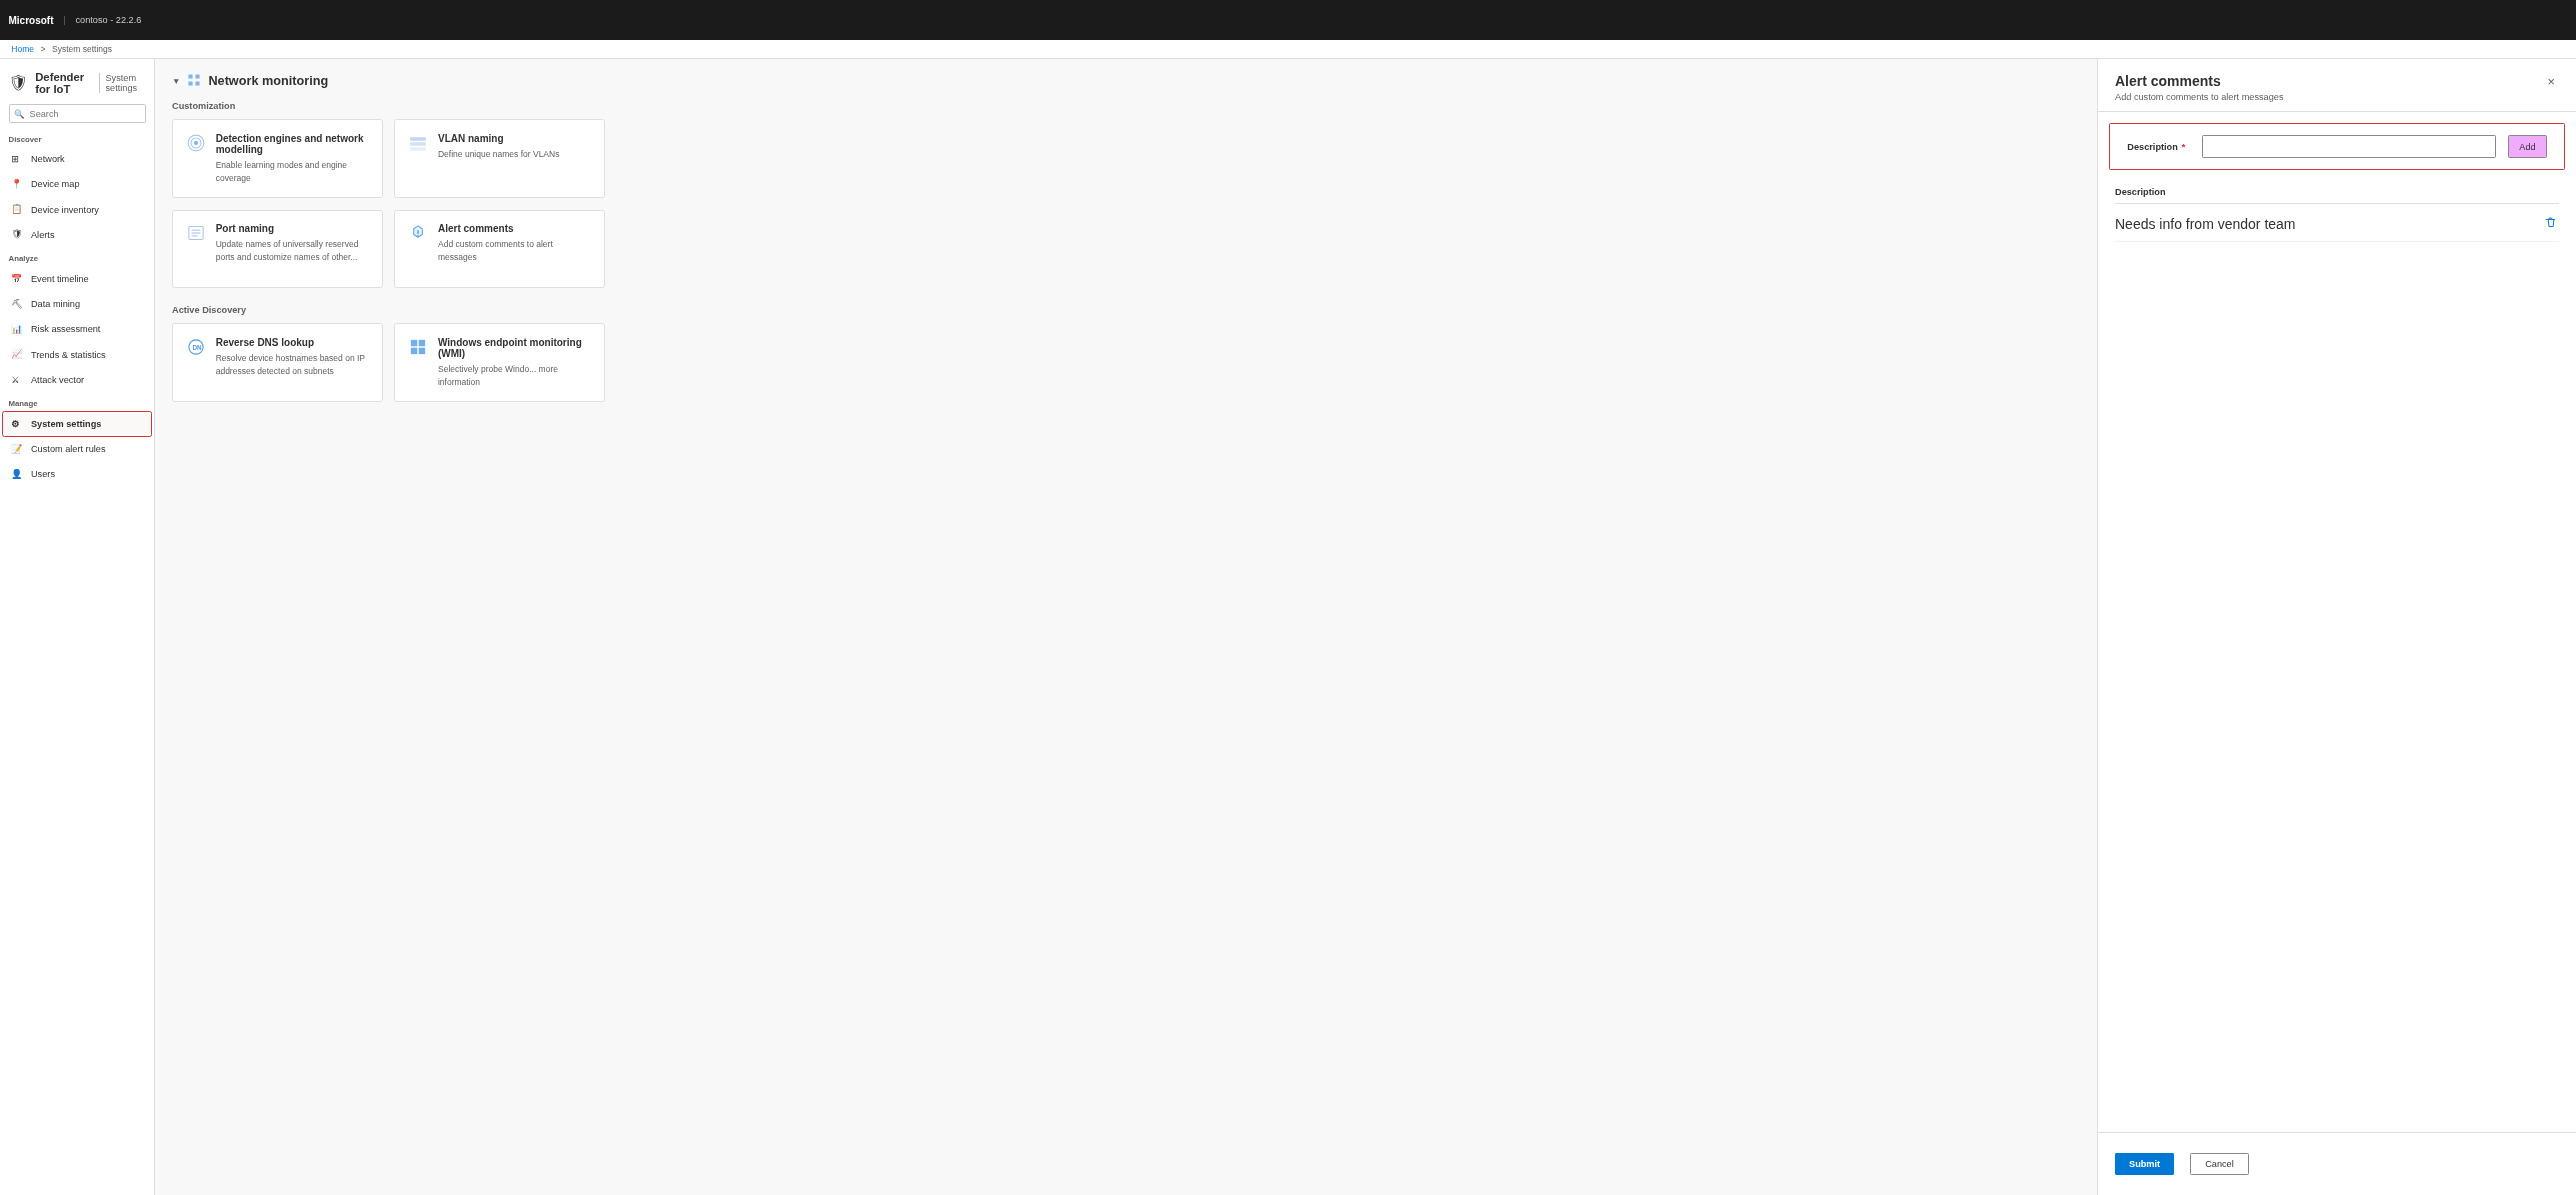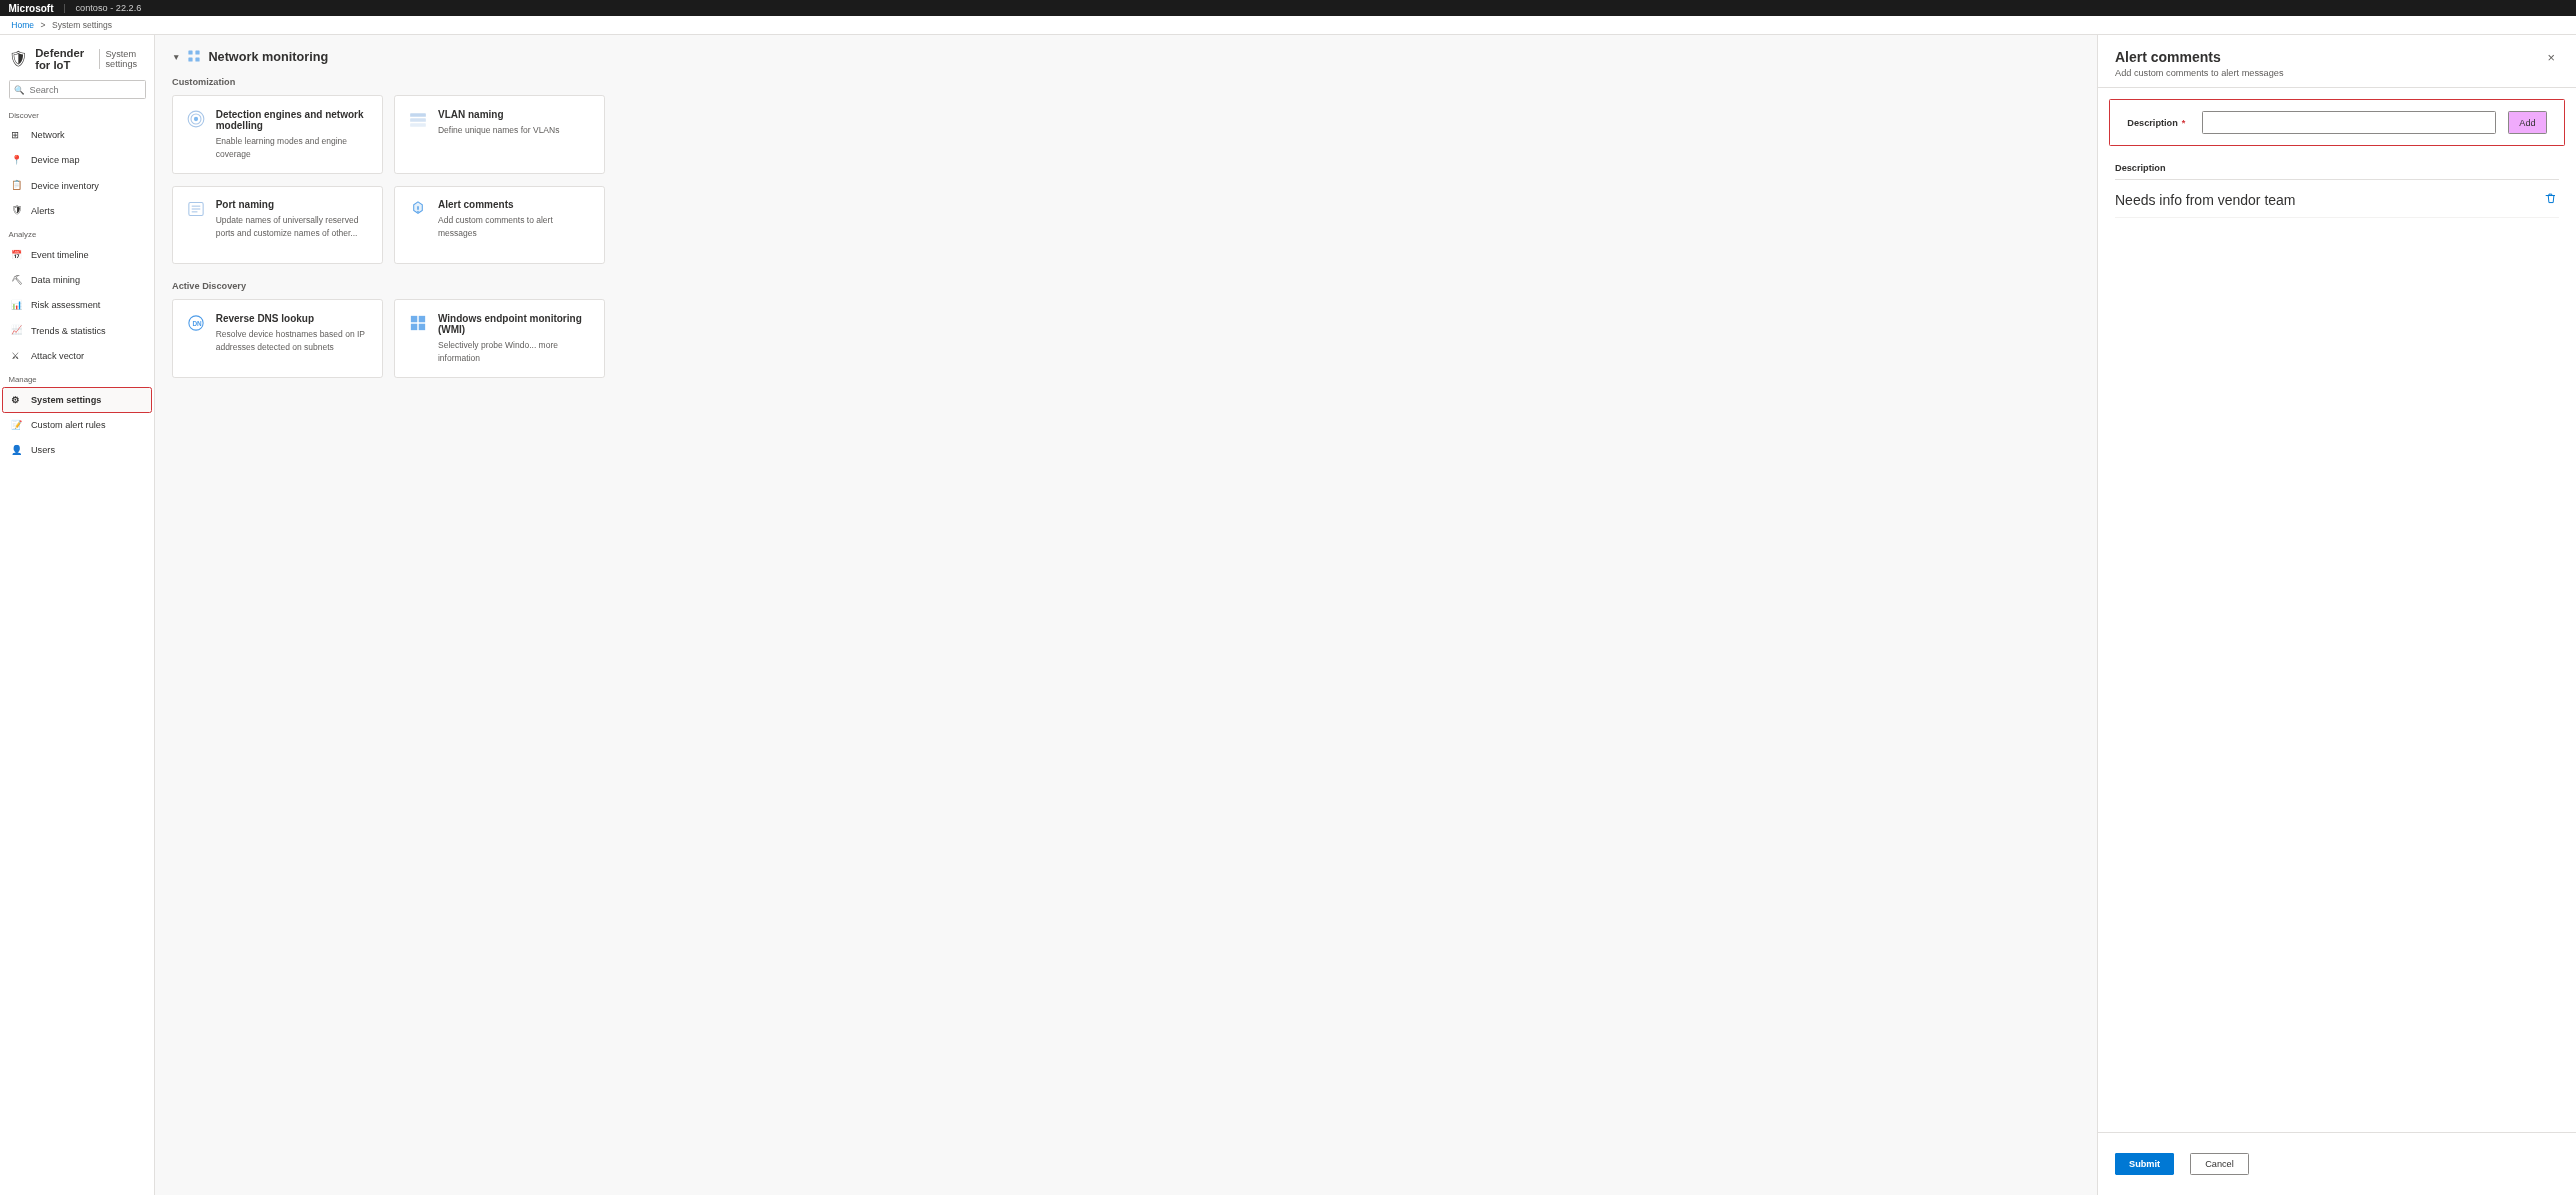--- a/index.html
+++ b/index.html
@@ -9,7 +9,7 @@
     .topbar {
       background: #1b1b1b;
       color: #fff;
-      height: 16px;
+      height: 40px;
       display: flex;
       align-items: center;
       padding: 0 8.5px;

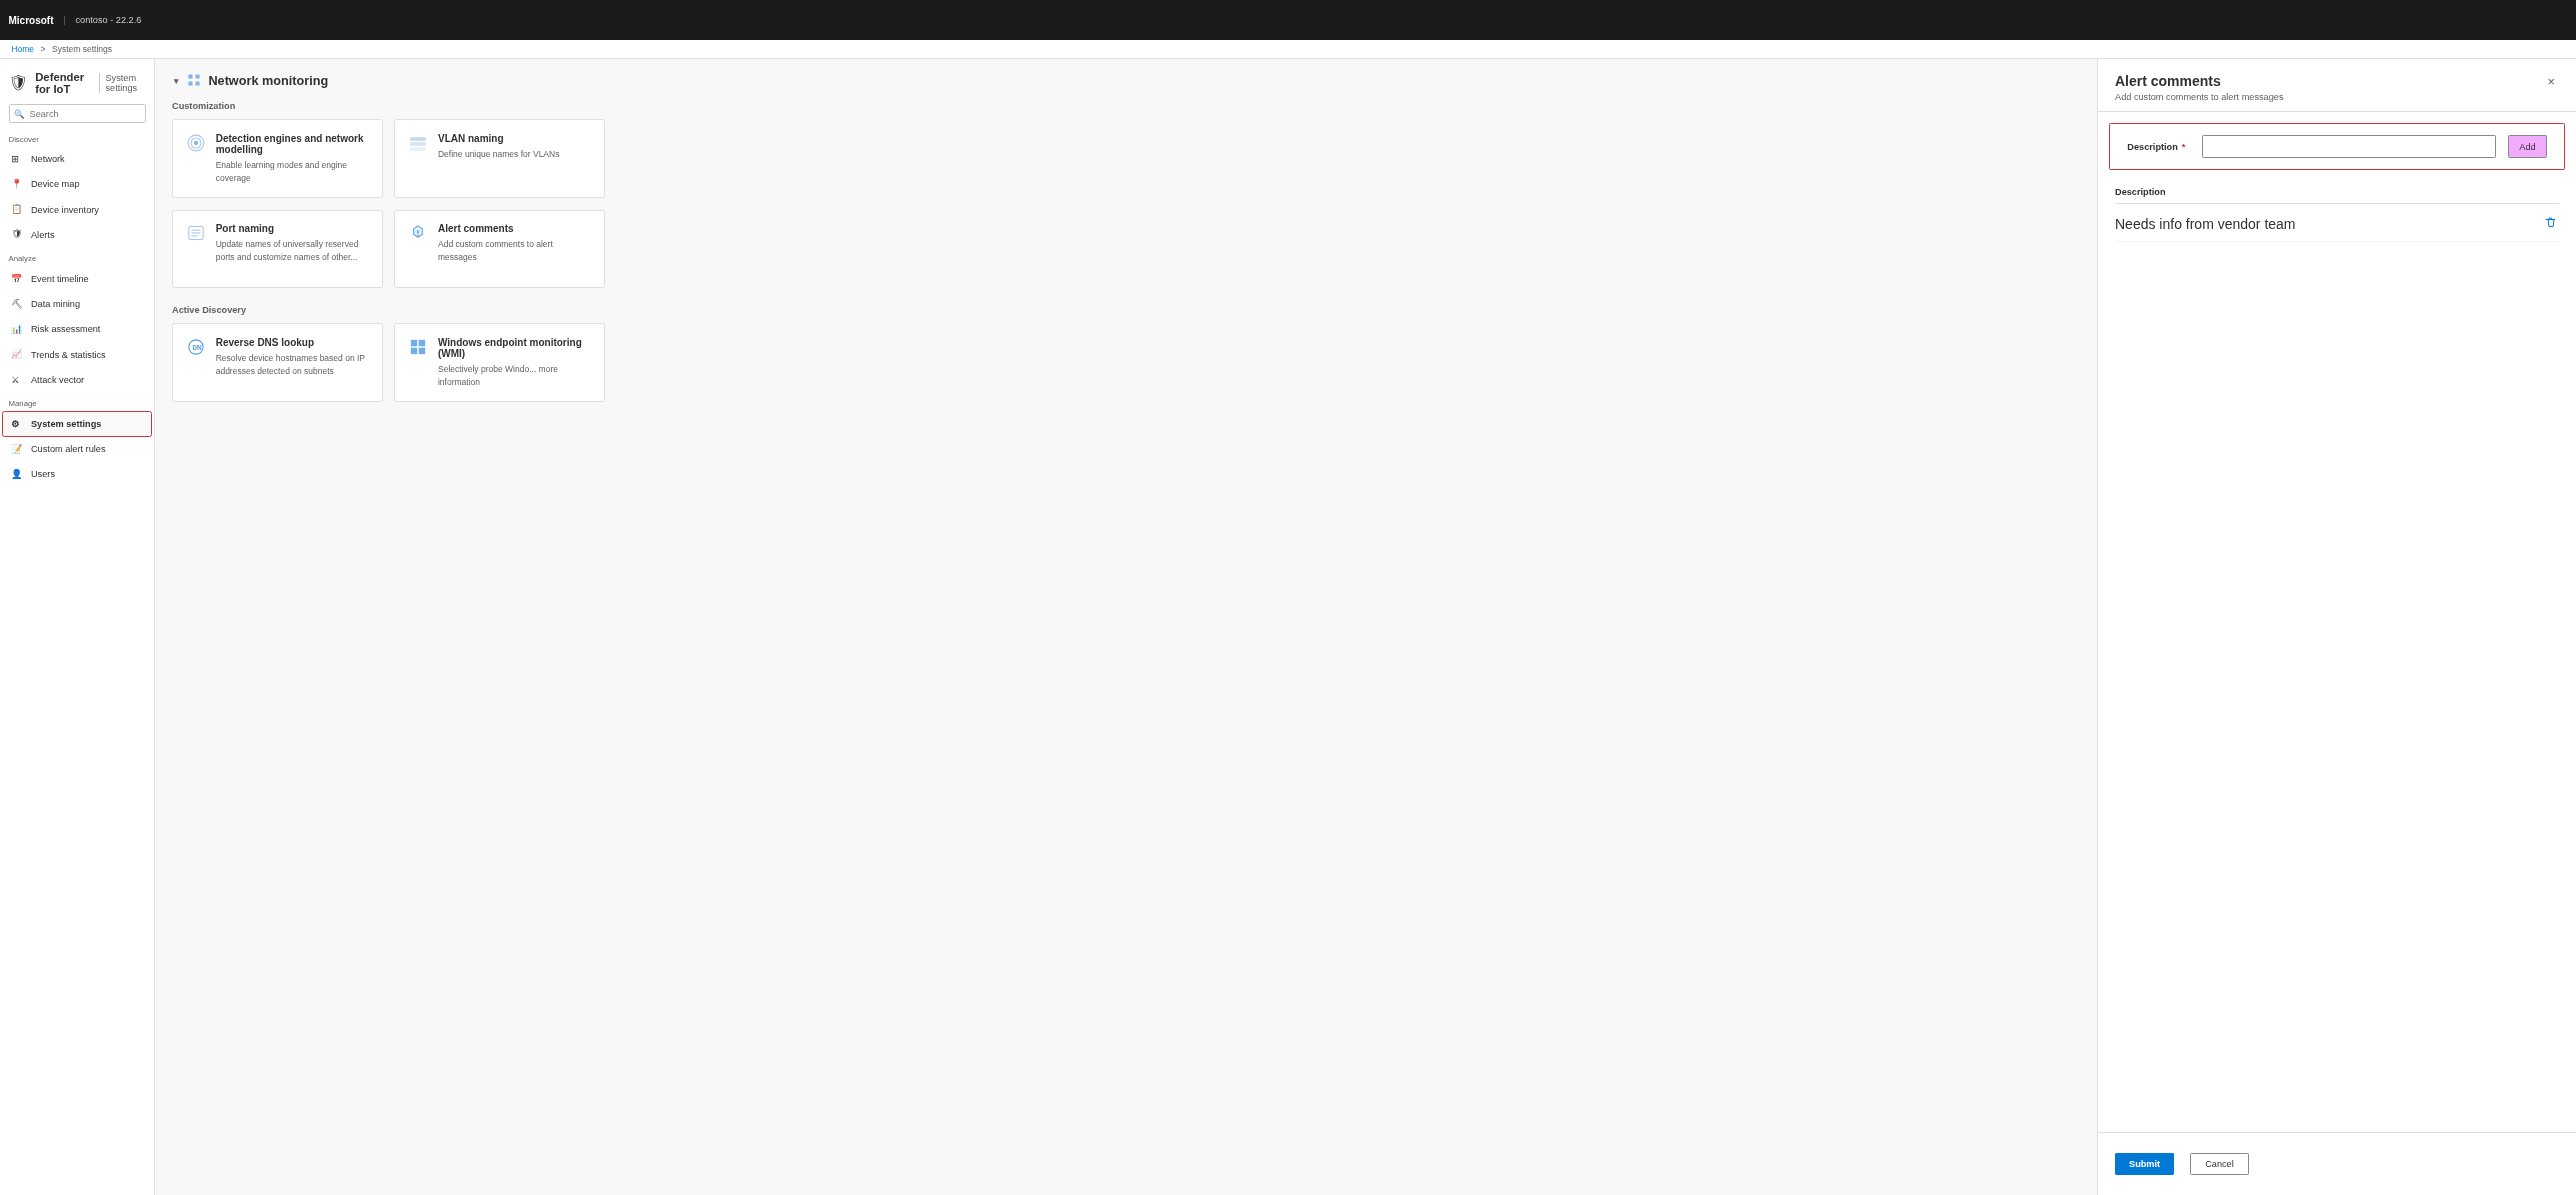--- a/index.html
+++ b/index.html
@@ -79,7 +79,7 @@
     .sidebar-section-label {
       padding: 7px 8.5px 2.8px;
       font-size: 7.8px;
-      font-weight: 400;
+      font-weight: 700;
       color: #605e5c;
       text-transform: none;
     }

